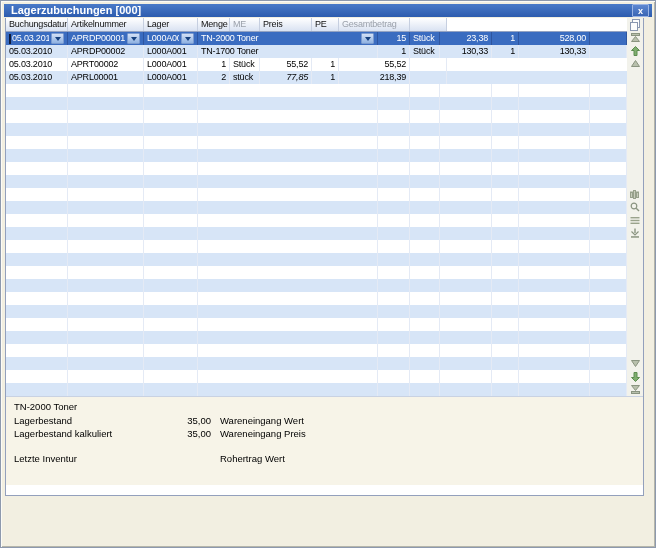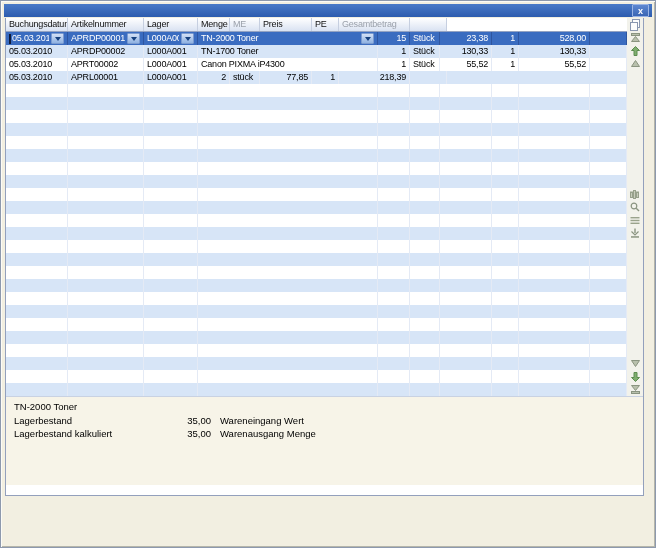--- a/index.html
+++ b/index.html
@@ -86,6 +86,7 @@
 <div class="window">
 
   <div class="titlebar">
+    <span class="title">Lagerzubuchungen [000]</span>
     <span class="closebtn">
       <span>x</span>
     </span>

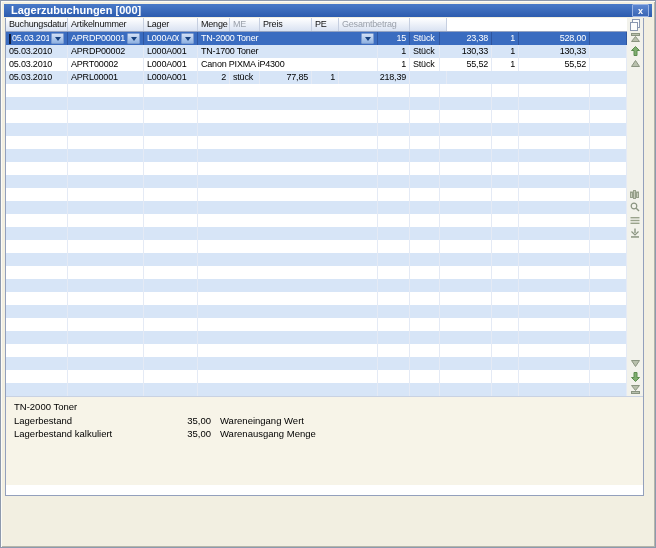--- a/index.html
+++ b/index.html
@@ -162,7 +162,6 @@
               <div class="cell" style="width: 62px;">05.03.2010</div>
               <div class="cell" style="width: 76px;">APRT00002</div>
               <div class="cell" style="width: 54px;">L000A001</div>
-              <div class="cell" style="width: 180px;">Canon PIXMA iP4300</div>
               <div class="cell r" style="width: 32px;">1</div>
               <div class="cell" style="width: 30px;">Stück</div>
               <div class="cell r" style="width: 52px;">55,52</div>

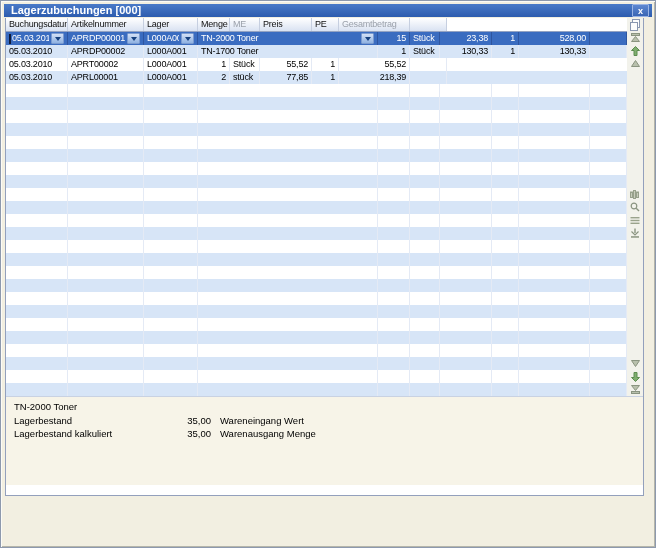--- a/index.html
+++ b/index.html
@@ -175,7 +175,7 @@
               <div class="cell" style="width: 54px;">L000A001</div>
               <div class="cell r" style="width: 32px;">2</div>
               <div class="cell" style="width: 30px;">stück</div>
-              <div class="cell r" style="width: 52px;">77,85</div>
+              <div class="cell r" style="width: 52px; font-style: italic;">77,85</div>
               <div class="cell r" style="width: 27px;">1</div>
               <div class="cell r" style="width: 71px;">218,39</div>
               <div class="cell" style="width: 37px;"></div>

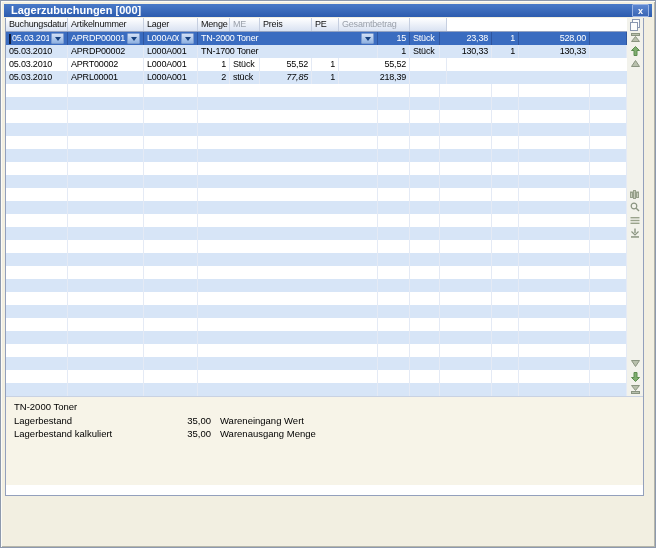--- a/index.html
+++ b/index.html
@@ -559,7 +559,7 @@
             <span class="sl">Lagerbestand kalkuliert</span>
             <span class="sa"></span>
             <span class="sb">35,00</span>
-            <span class="srl">Warenausgang Menge</span>
+            <span class="srl">Wareneingang Preis</span>
           </div>
           <div class="sline spacer"></div>
         </div>

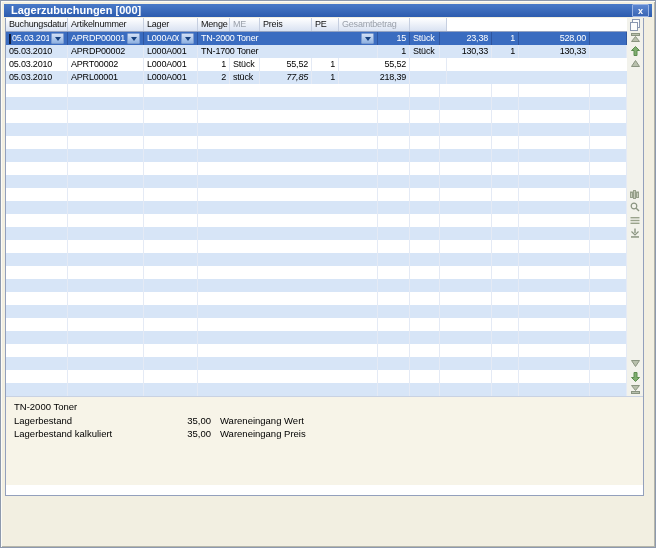--- a/index.html
+++ b/index.html
@@ -562,6 +562,12 @@
             <span class="srl">Wareneingang Preis</span>
           </div>
           <div class="sline spacer"></div>
+          <div class="sline">
+            <span class="sl">Letzte Inventur</span>
+            <span class="sa"></span>
+            <span class="sb"></span>
+            <span class="srl">Rohertrag Wert</span>
+          </div>
         </div>
     </div>
 

